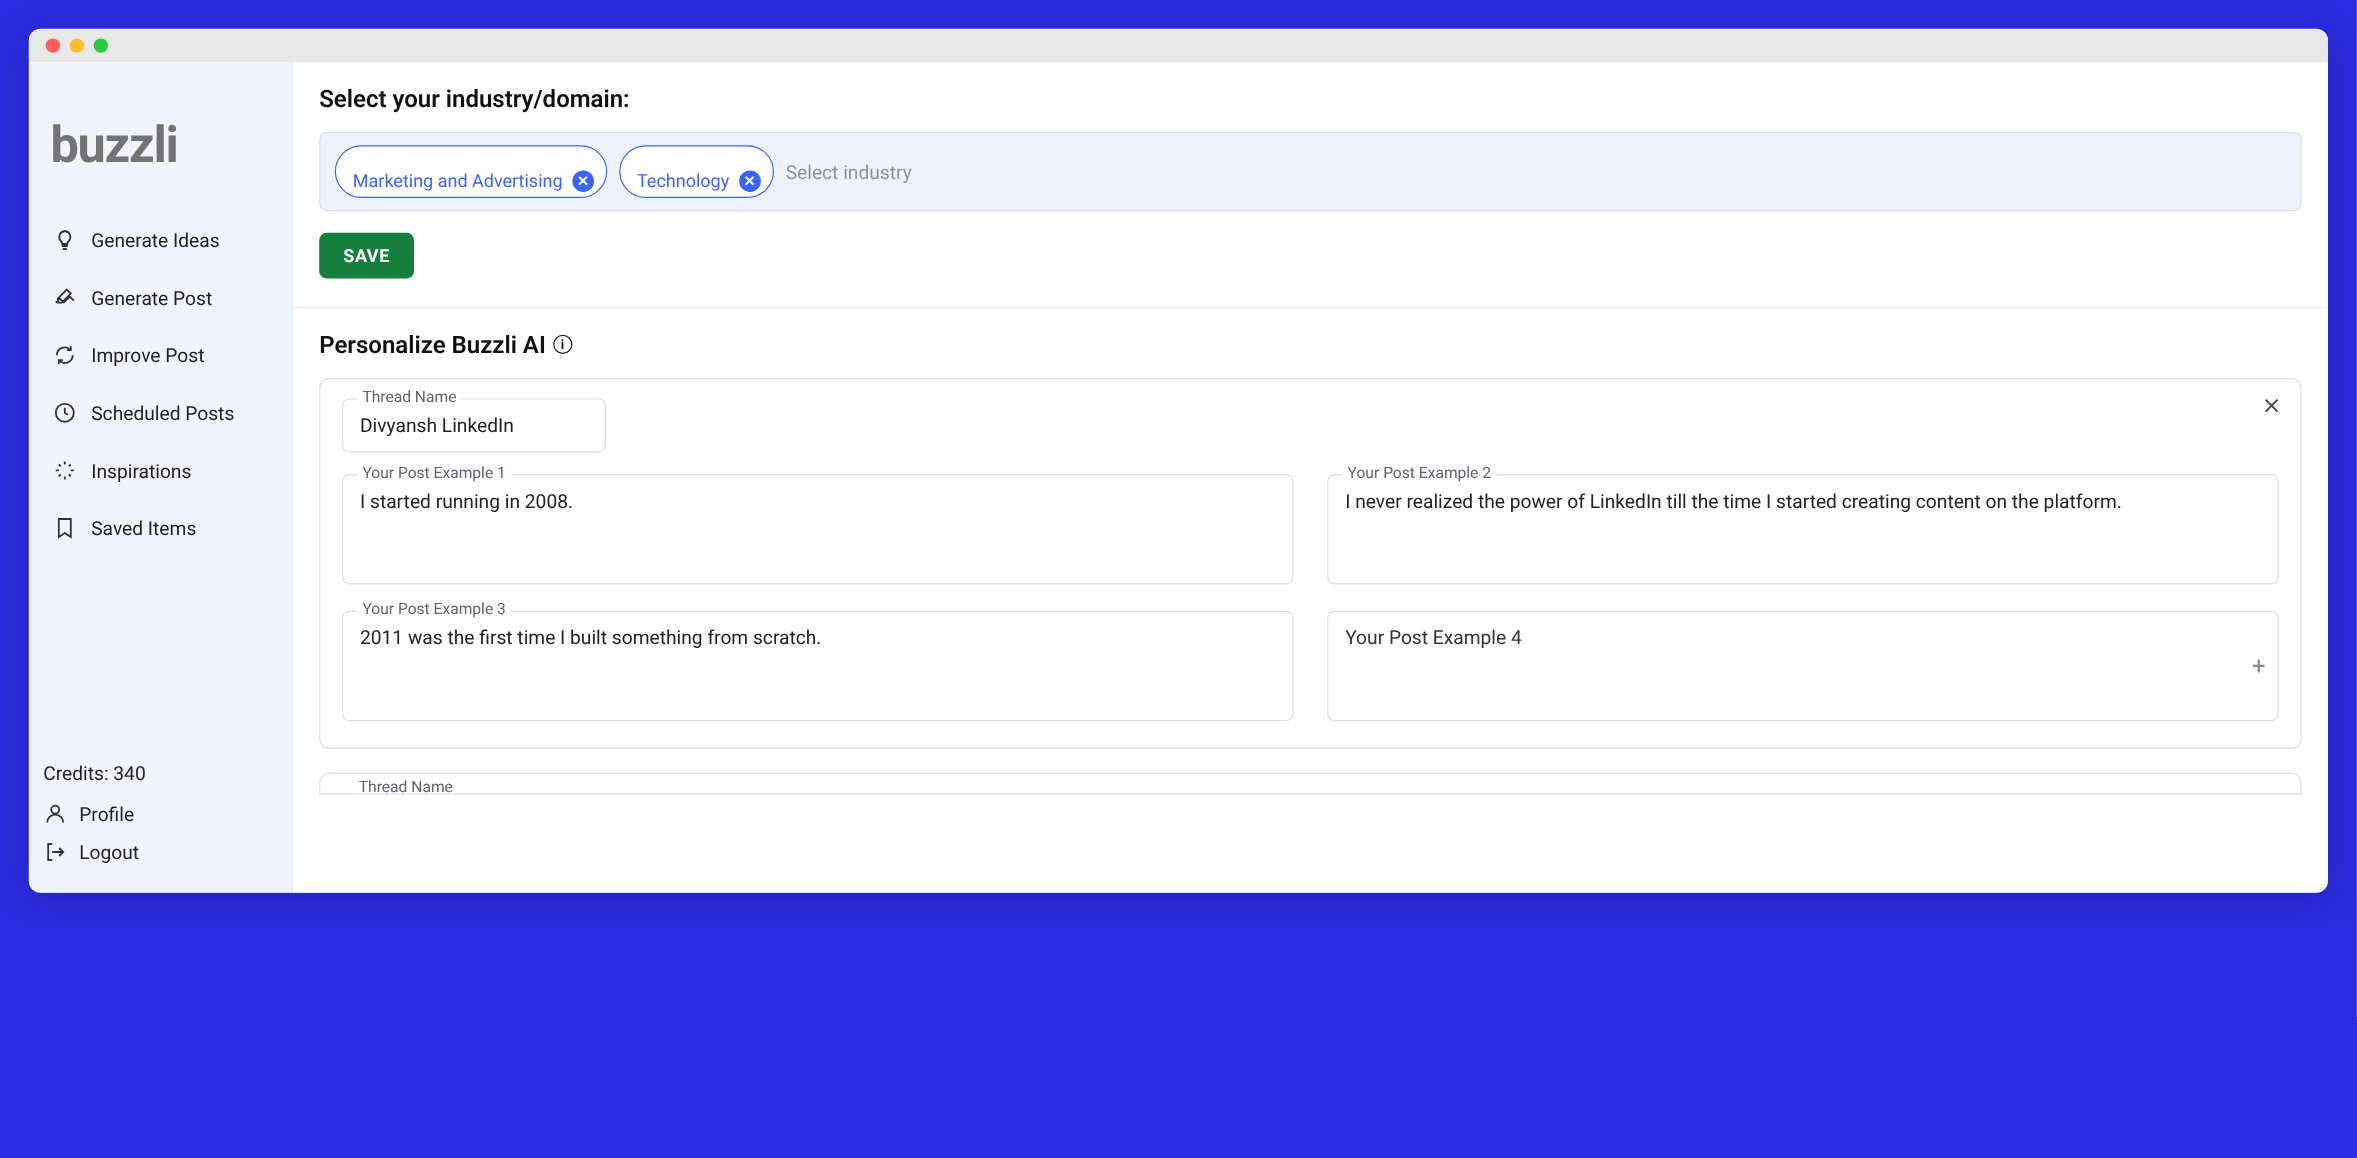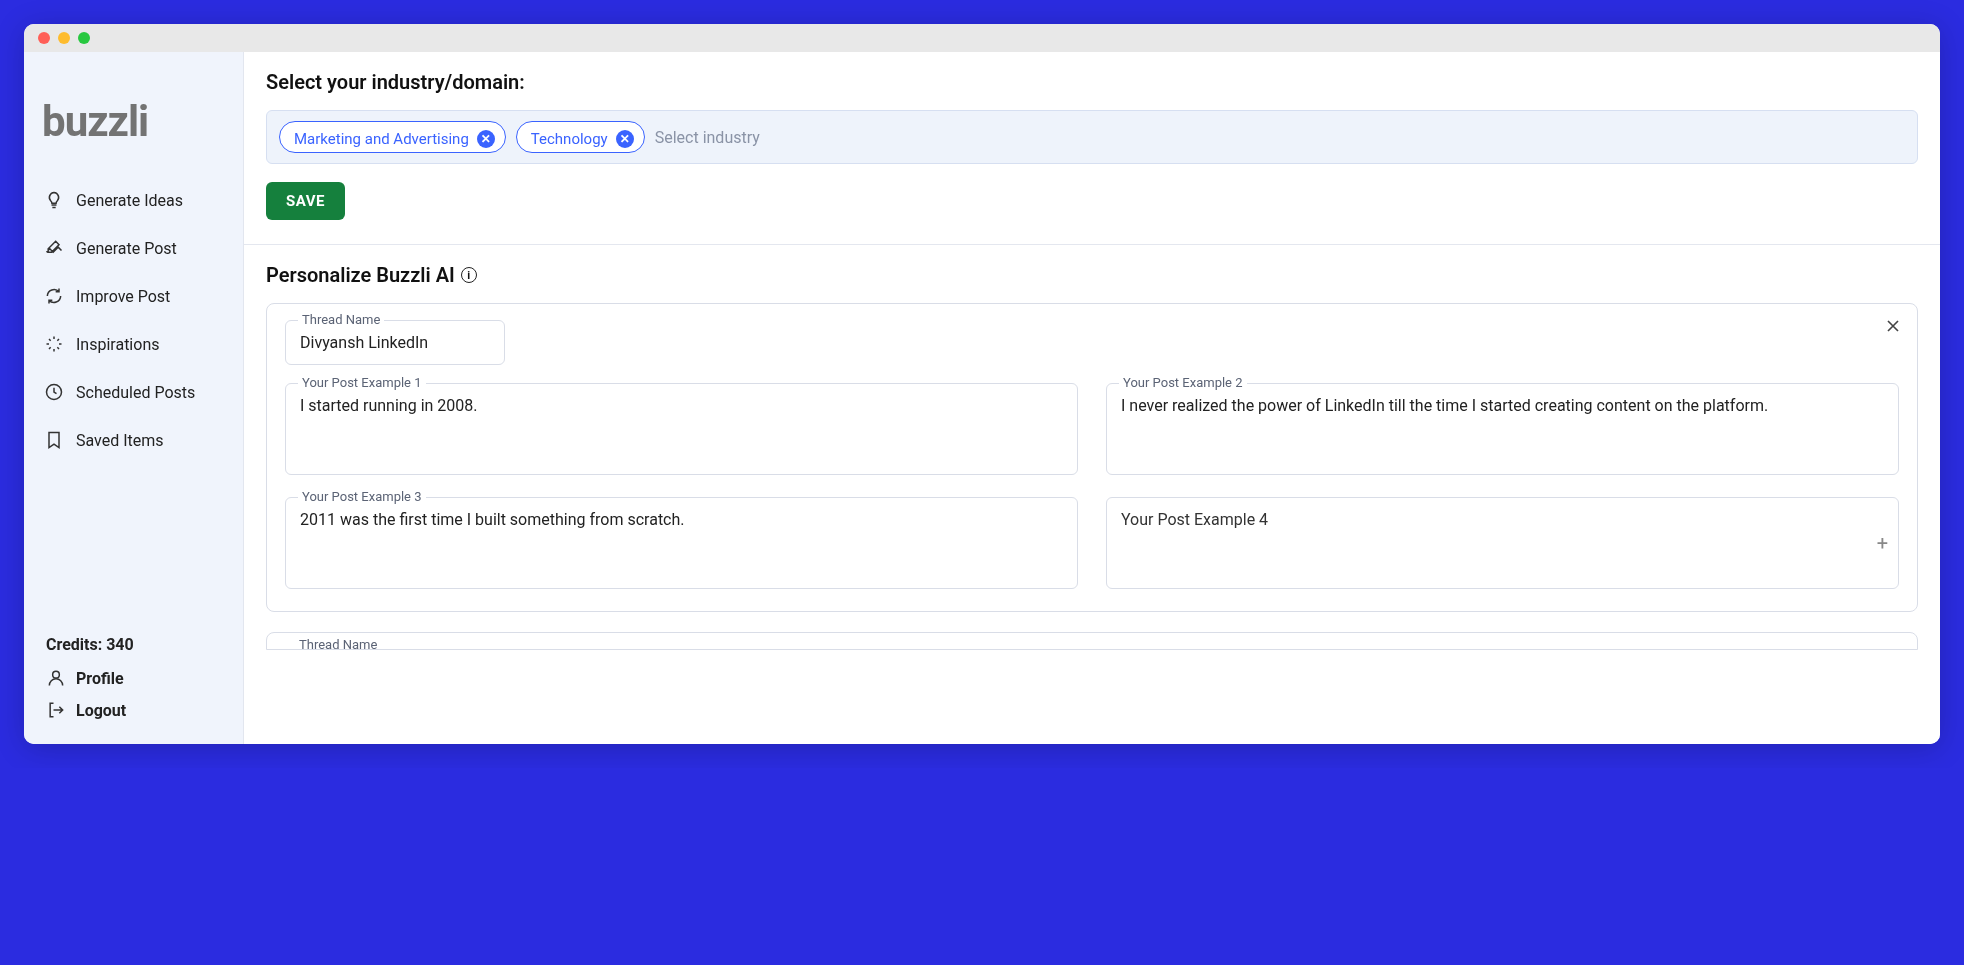--- a/index.html
+++ b/index.html
@@ -24,7 +24,7 @@
   .section-title { font-size:20px; font-weight:600; color:#111; display:flex; align-items:center; gap:6px; margin-bottom:16px;}
   .info-icon { width:16px; height:16px; border:1.6px solid #222; border-radius:50%; display:inline-flex; align-items:center; justify-content:center; font-size:11px; font-weight:700;}
   .tag-box { background:#eef3fb; border:1px solid #d6dff1; border-radius:6px; padding:10px 12px; display:flex; align-items:center; gap:10px; flex-wrap:wrap;}
-  .tag { border:1.5px solid #3a63ff; color:#3a63ff; background:#fff; border-radius:999px; padding:8px 10px 4px 14px; display:flex; align-items:center; gap:8px; font-size:15px;}
+  .tag { border:1.5px solid #3a63ff; color:#3a63ff; background:#fff; border-radius:999px; padding:20px 10px 4px 14px; display:flex; align-items:center; gap:8px; font-size:15px;}
   .tag-remove { width:18px; height:18px; border-radius:50%; background:#3a63ff; color:#fff; display:flex; align-items:center; justify-content:center; font-size:12px; cursor:pointer; font-weight:700;}
   .tag-placeholder { color:#8a93a6; font-size:16px;}
   .save-btn { margin-top:18px; background:#15803d; color:#fff; border:none; border-radius:6px; padding:10px 20px; font-size:15px; font-weight:700; letter-spacing:0.5px; cursor:pointer;}

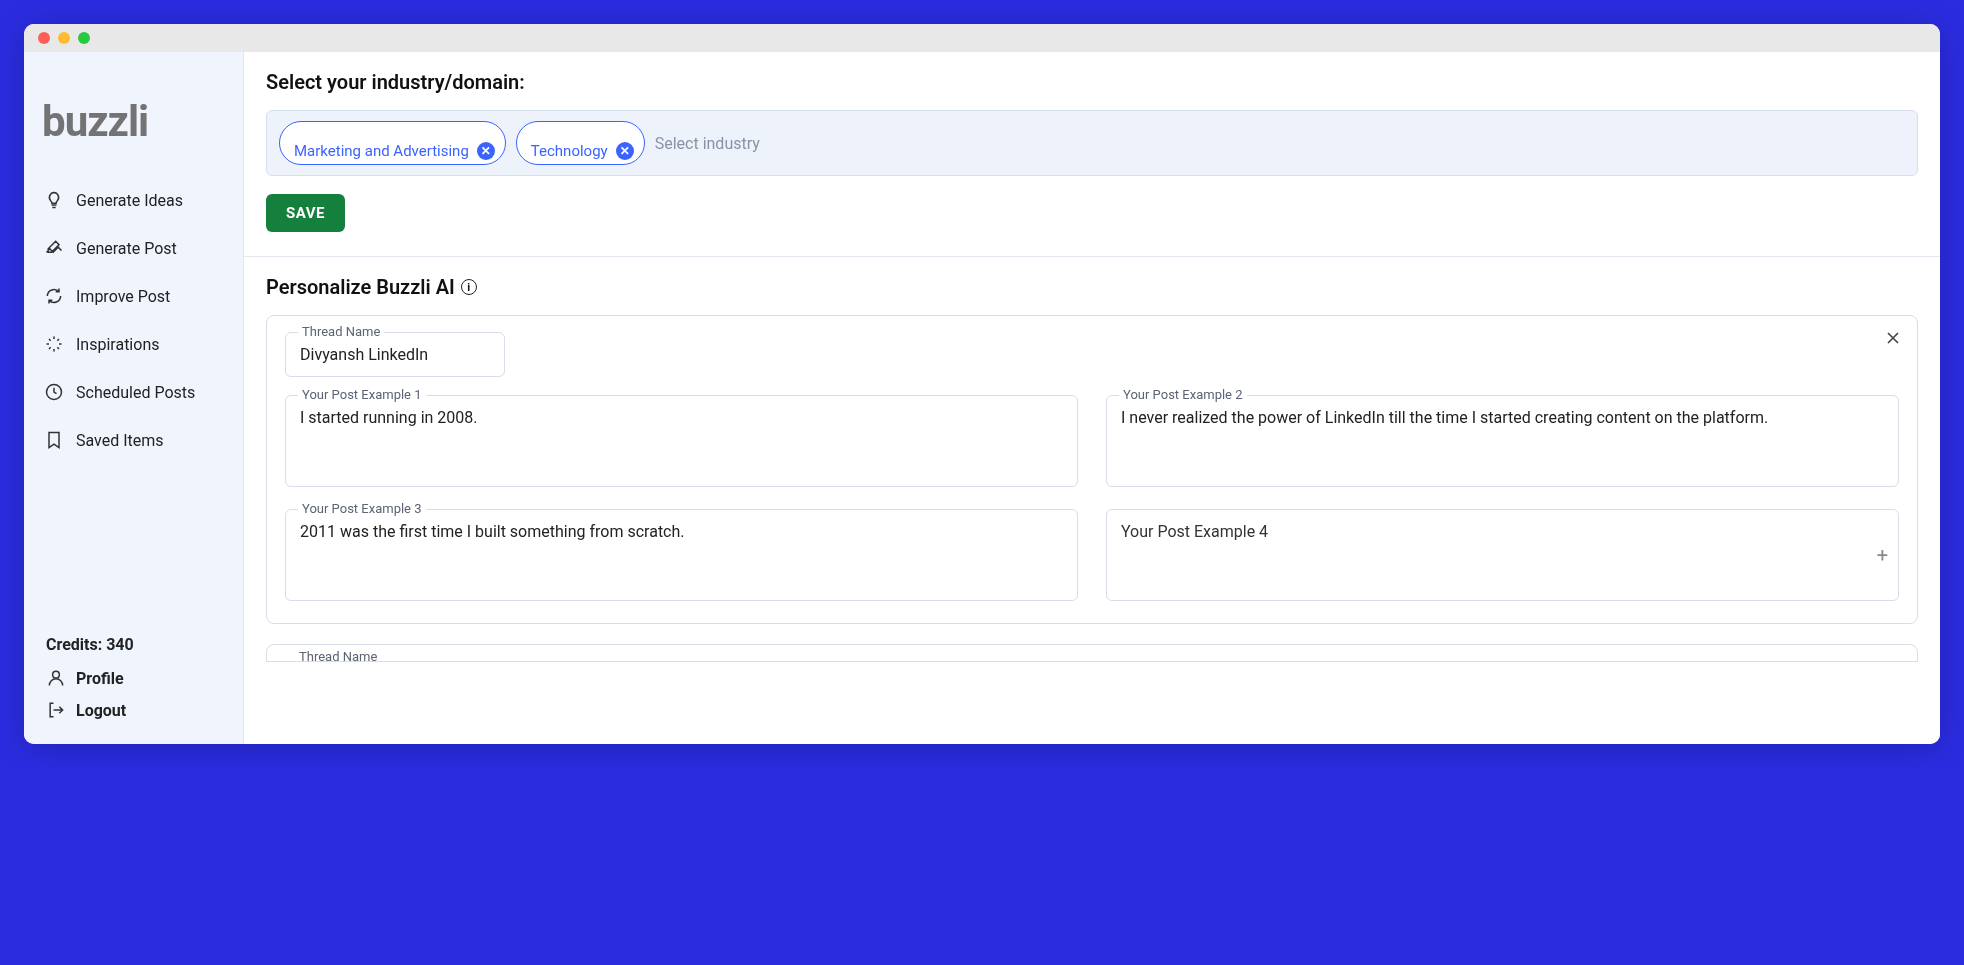--- a/index.html
+++ b/index.html
@@ -82,19 +82,19 @@
         <div class="nav-item">
           <span class="icon">
               <svg viewBox="0 0 24 24">
-                <path d="M12 3v3M12 18v3M3 12h3M18 12h3M6 6l2 2M16 16l2 2M18 6l-2 2M8 16l-2 2"></path>
-              </svg>
-            </span>
-          <span>Inspirations</span>
-        </div>
-        <div class="nav-item">
-          <span class="icon">
-              <svg viewBox="0 0 24 24">
                 <circle cx="12" cy="12" r="9"></circle>
                 <path d="M12 7v5l3 2"></path>
               </svg>
             </span>
           <span>Scheduled Posts</span>
+        </div>
+        <div class="nav-item">
+          <span class="icon">
+              <svg viewBox="0 0 24 24">
+                <path d="M12 3v3M12 18v3M3 12h3M18 12h3M6 6l2 2M16 16l2 2M18 6l-2 2M8 16l-2 2"></path>
+              </svg>
+            </span>
+          <span>Inspirations</span>
         </div>
         <div class="nav-item">
           <span class="icon">

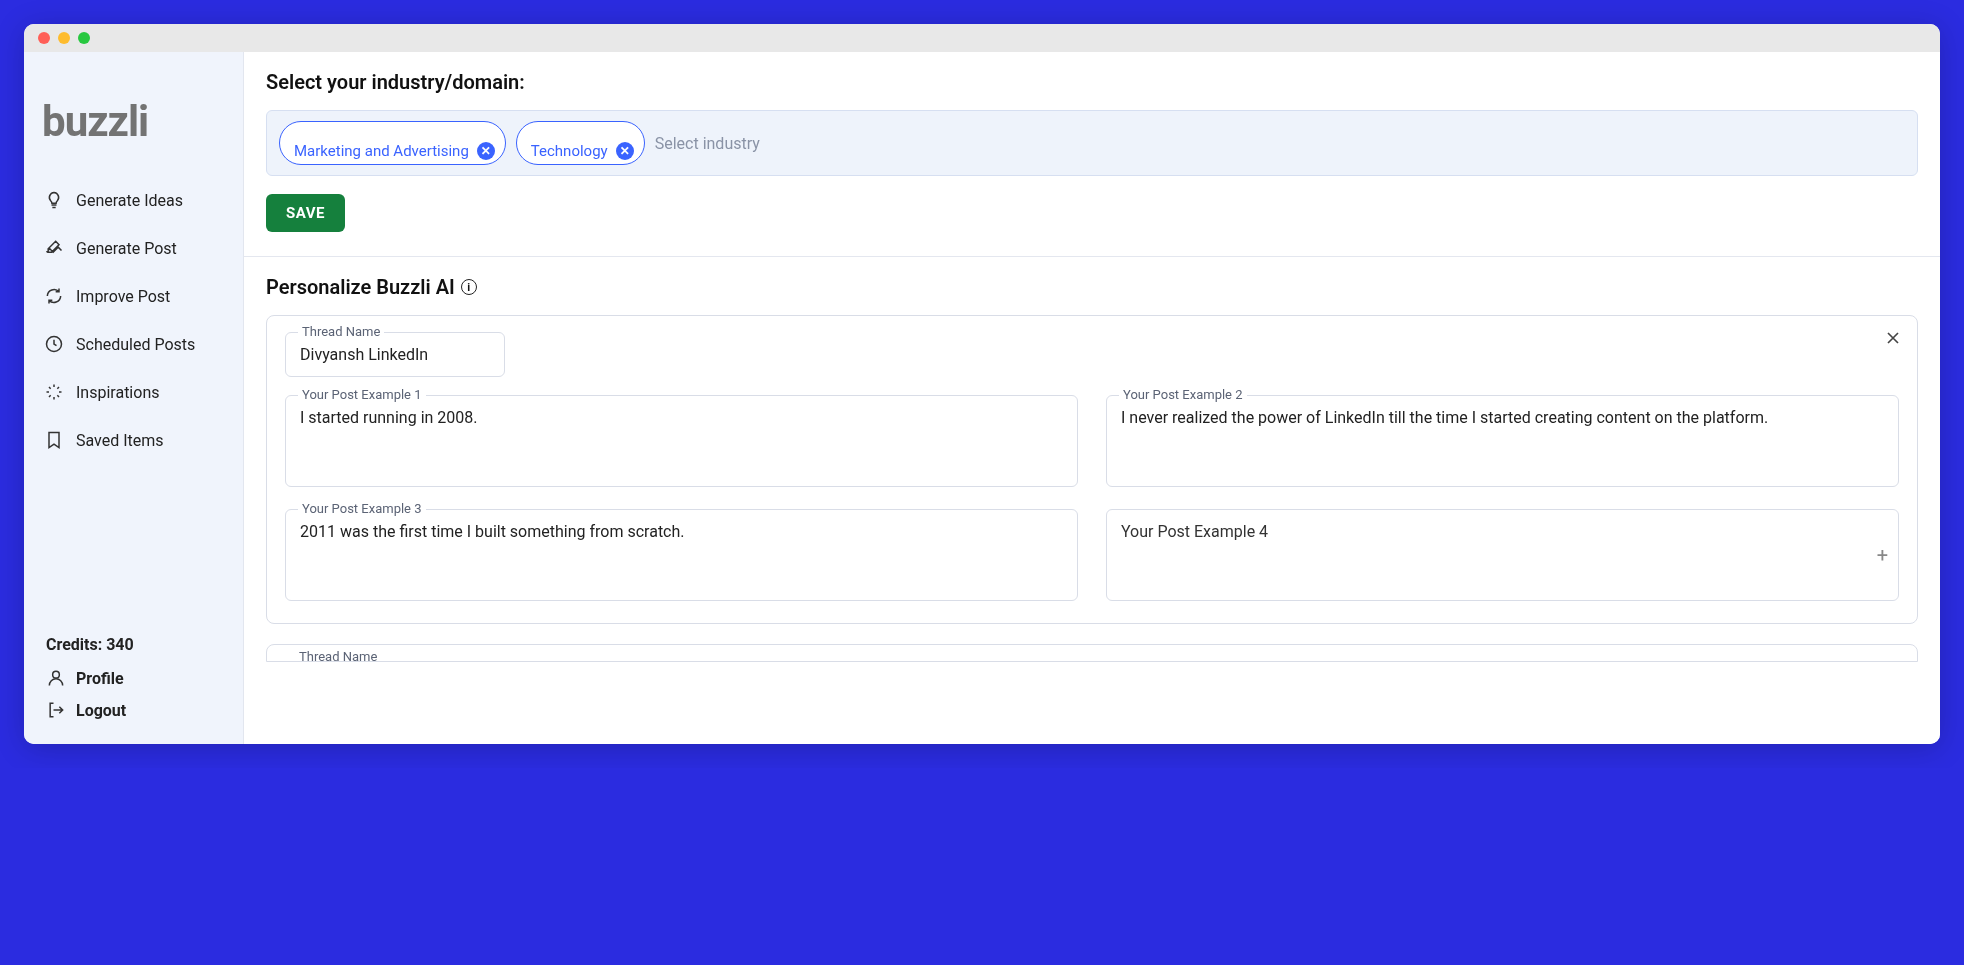--- a/index.html
+++ b/index.html
@@ -15,7 +15,7 @@
   .nav-item { display:flex; align-items:center; gap:12px; padding:12px 20px; color:#222; font-size:16px; cursor:pointer;}
   .nav-item .icon { width:20px; height:20px; display:flex; align-items:center; justify-content:center;}
   .nav-item svg { width:20px; height:20px; stroke:#333; stroke-width:1.8; fill:none;}
-  .sidebar-bottom { margin-top:auto; padding: 0 22px; font-weight: bold;}
+  .sidebar-bottom { margin-top:auto; padding: 0 12px;}
   .credits { font-size:16px; color:#222; padding-bottom:8px;}
   .bottom-item { display:flex; align-items:center; gap:10px; padding:6px 0; font-size:16px; color:#222; cursor:pointer;}
   .bottom-item svg { width:20px; height:20px; stroke:#333; stroke-width:1.8; fill:none;}

